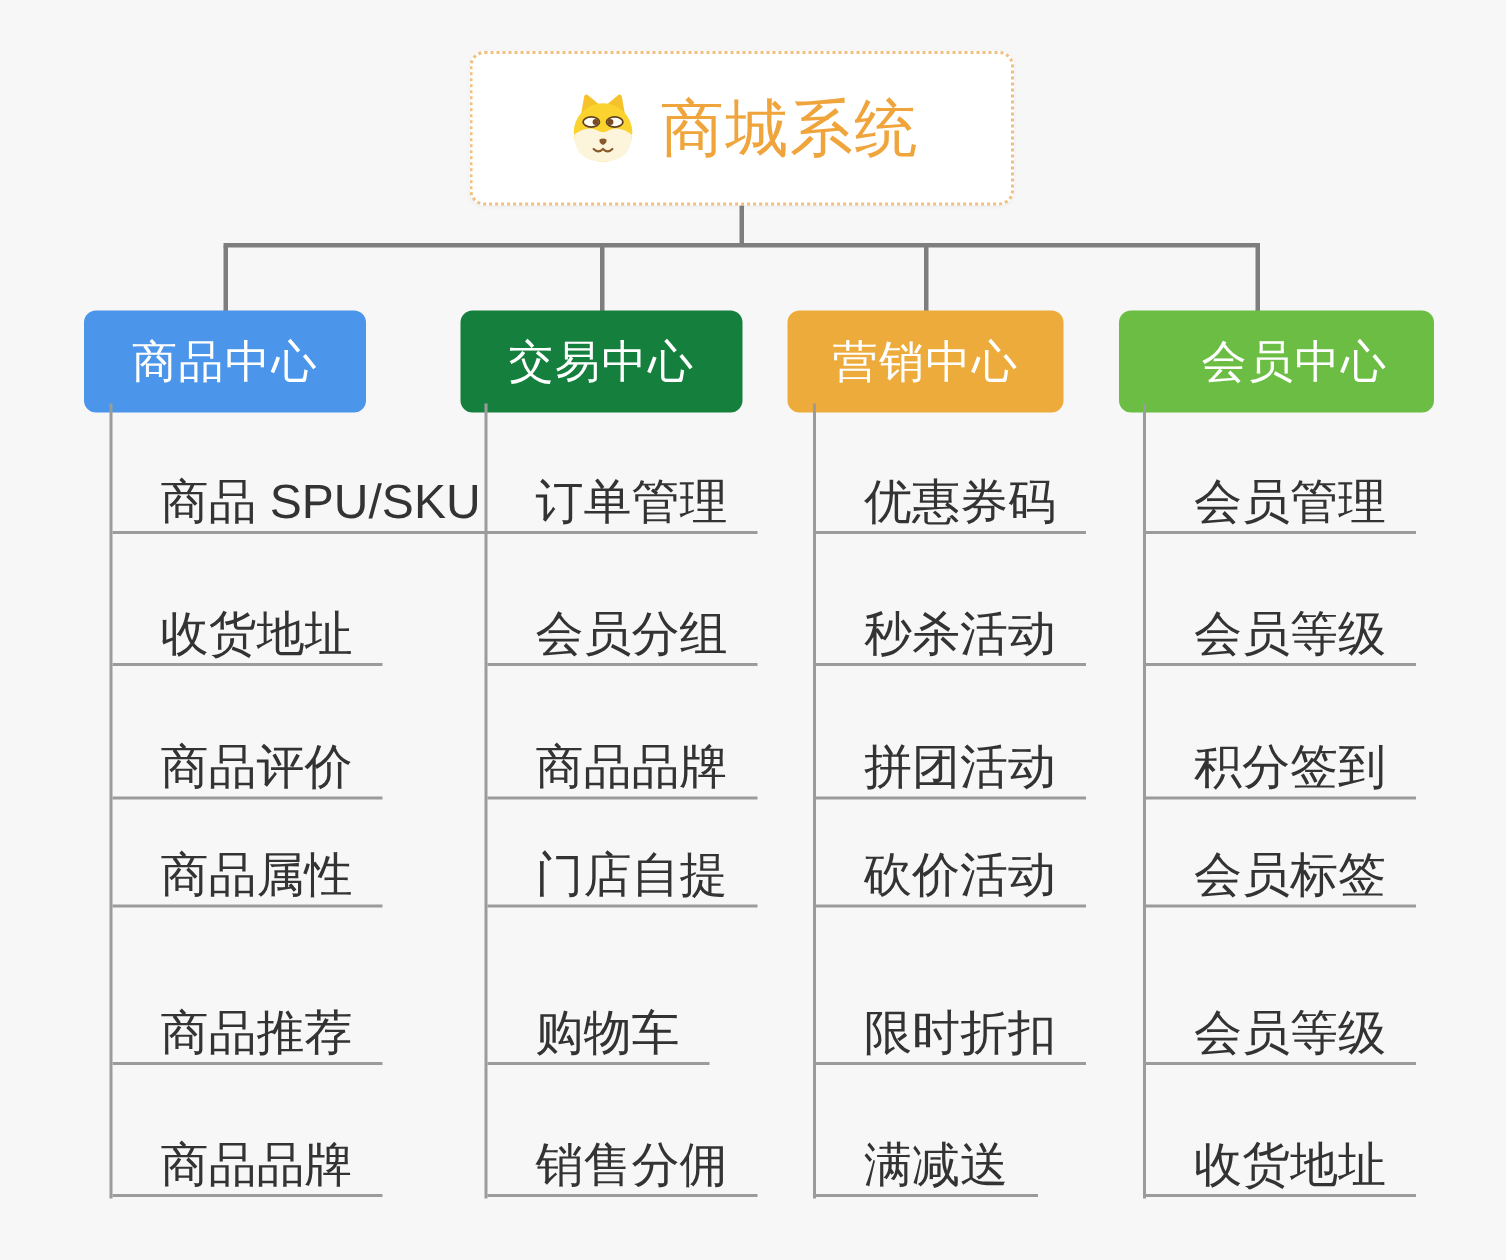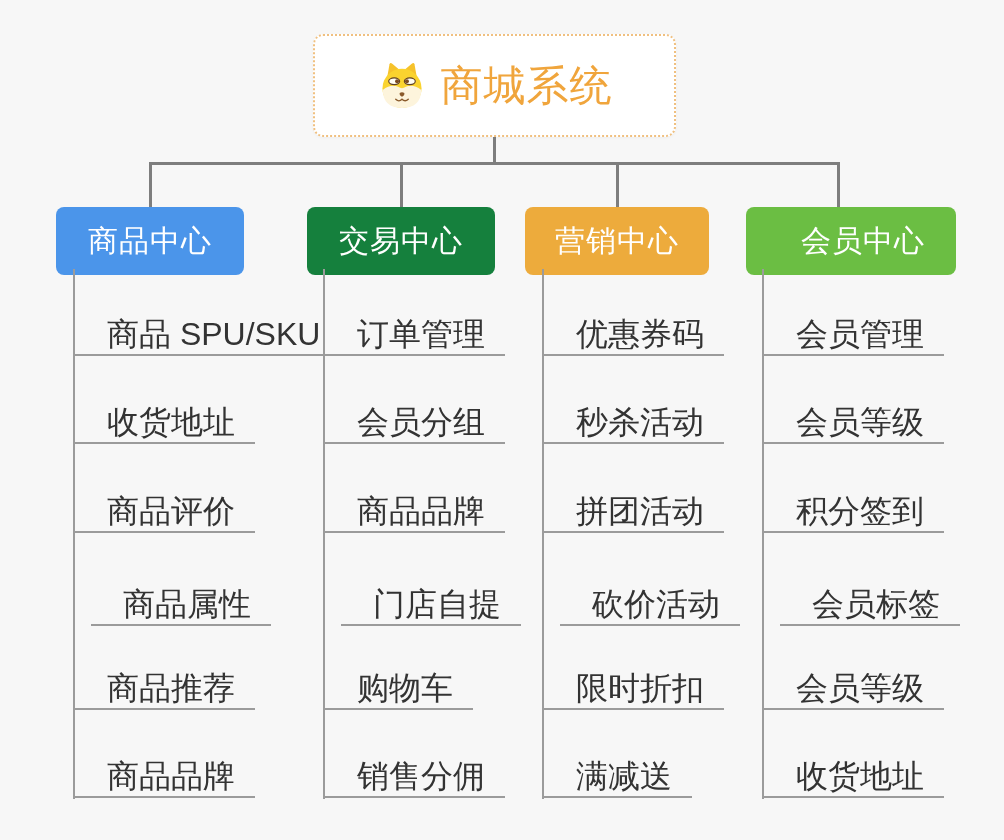--- a/index.html
+++ b/index.html
@@ -52,7 +52,7 @@
     white-space:nowrap;
   }
   .r-1 { top:51px; }  .r-2 { top:139px; } .r-3 { top:228px; }
-  .r-4 { top:321px;margin-left:16px; } .r-5 { top:405px; } .r-6 { top:493px; }
+  .r-4 { top:300px; } .r-5 { top:405px; } .r-6 { top:493px; }
 
   .dog-icon { display:block; }
 </style>

